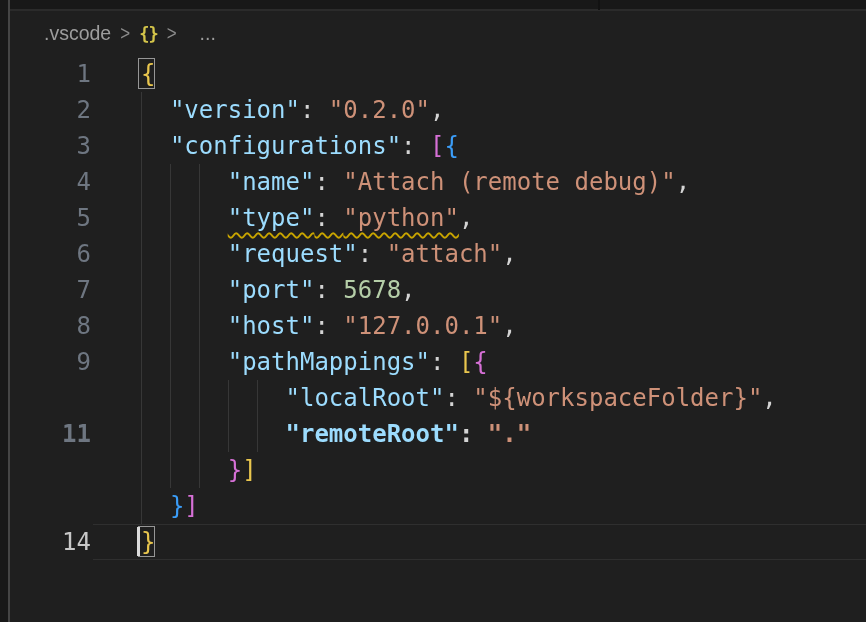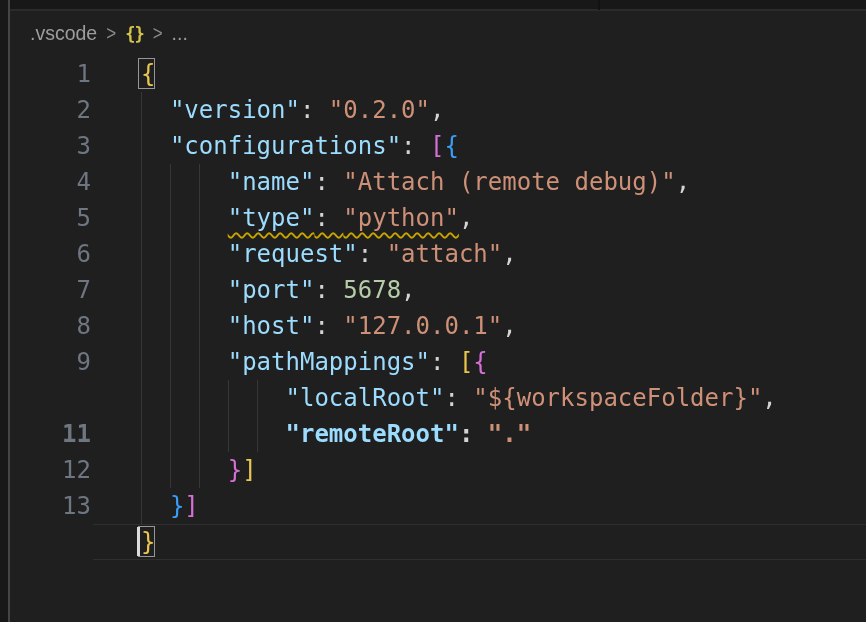--- a/index.html
+++ b/index.html
@@ -29,7 +29,7 @@
   .breadcrumbs{position:absolute;left:10px;top:11px;right:0;height:45px;display:flex;
                align-items:center;padding-left:20px;gap:9px;background:var(--editor_bg);
                font-size:19.5px;color:var(--breadcrumb_fg);}
-  .crumb{white-space:nowrap;}
+  .crumb{white-space:nowrap;margin-left:14px;}
   .crumb-sep{color:var(--breadcrumb_sep);font-size:17px;transform:scaleY(1.15);display:inline-block;}
   .crumb-icon{color:var(--icon_json);font-family:"DejaVu Sans Mono",monospace;
               font-weight:bold;font-size:17px;letter-spacing:-1px;}

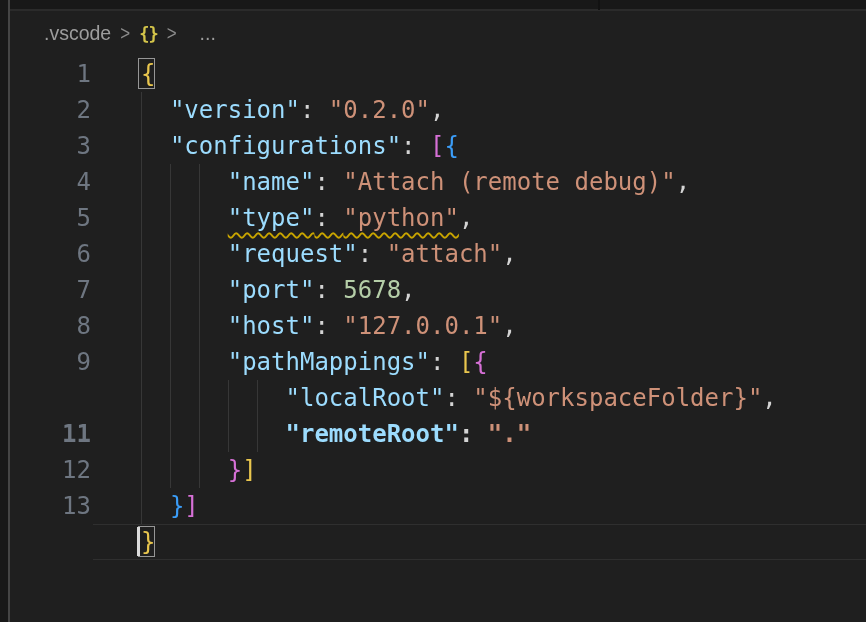--- a/index.html
+++ b/index.html
@@ -132,7 +132,6 @@
           <span class="txt"><span class="c-ws">          </span><span class="c-key">"remoteRoot"</span><span class="c-pun">: </span><span class="c-str">"."</span></span>
         </div>
         <div class="row" style="top: 396px;">
-          <span class="ln">12</span>
           <span class="txt"><span class="c-ws">      </span><span class="c-b2">}</span><span class="c-b1">]</span></span>
         </div>
         <div class="row" style="top: 432px;">

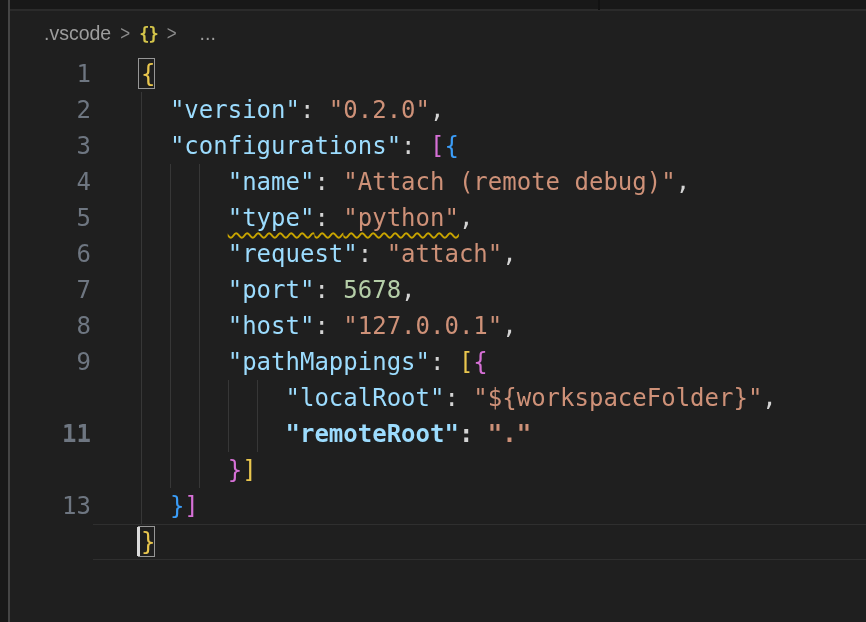--- a/index.html
+++ b/index.html
@@ -135,7 +135,6 @@
           <span class="txt"><span class="c-ws">      </span><span class="c-b2">}</span><span class="c-b1">]</span></span>
         </div>
         <div class="row" style="top: 432px;">
-          <span class="ln">13</span>
           <span class="txt"><span class="c-ws">  </span><span class="c-b3">}</span><span class="c-b2">]</span></span>
         </div>
         <div class="row" style="top: 468px;">

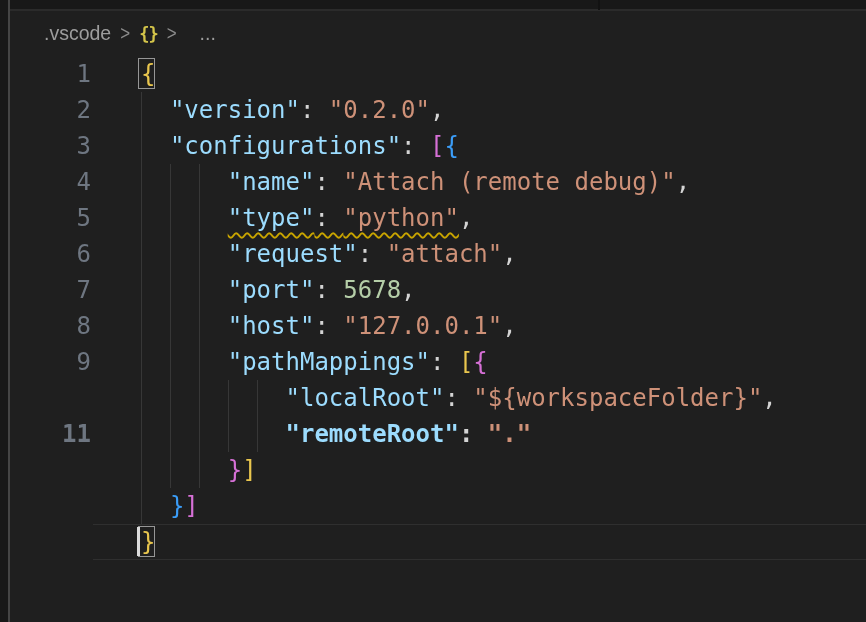--- a/index.html
+++ b/index.html
@@ -138,6 +138,7 @@
           <span class="txt"><span class="c-ws">  </span><span class="c-b3">}</span><span class="c-b2">]</span></span>
         </div>
         <div class="row" style="top: 468px;">
+          <span class="ln active">14</span>
           <span class="txt"><span class="c-b1">}</span></span>
         </div>
       </div>

